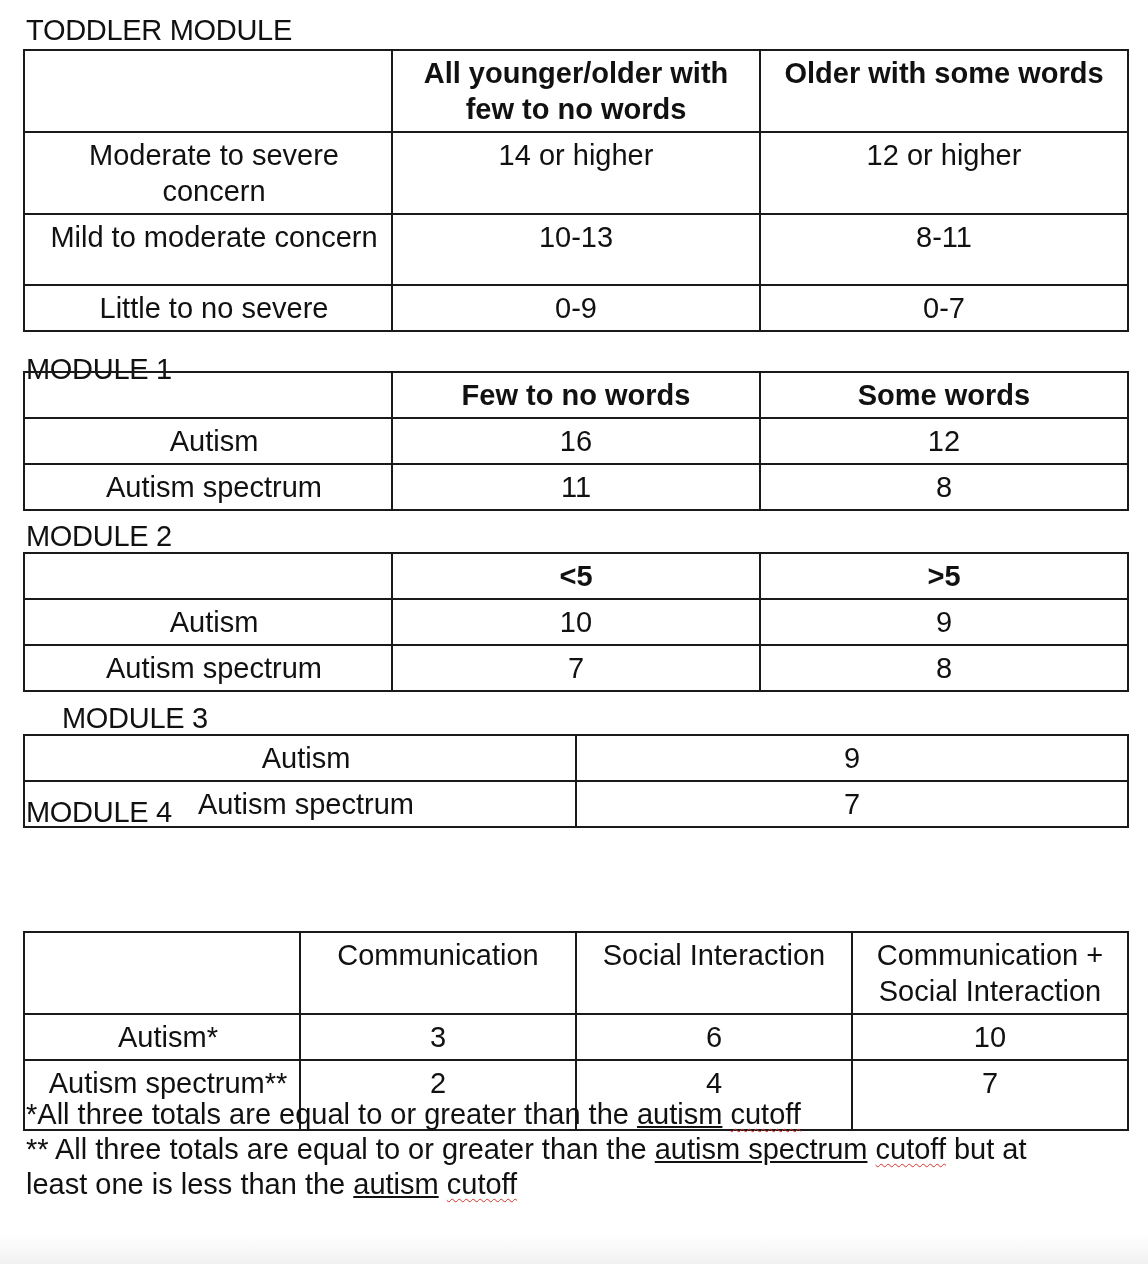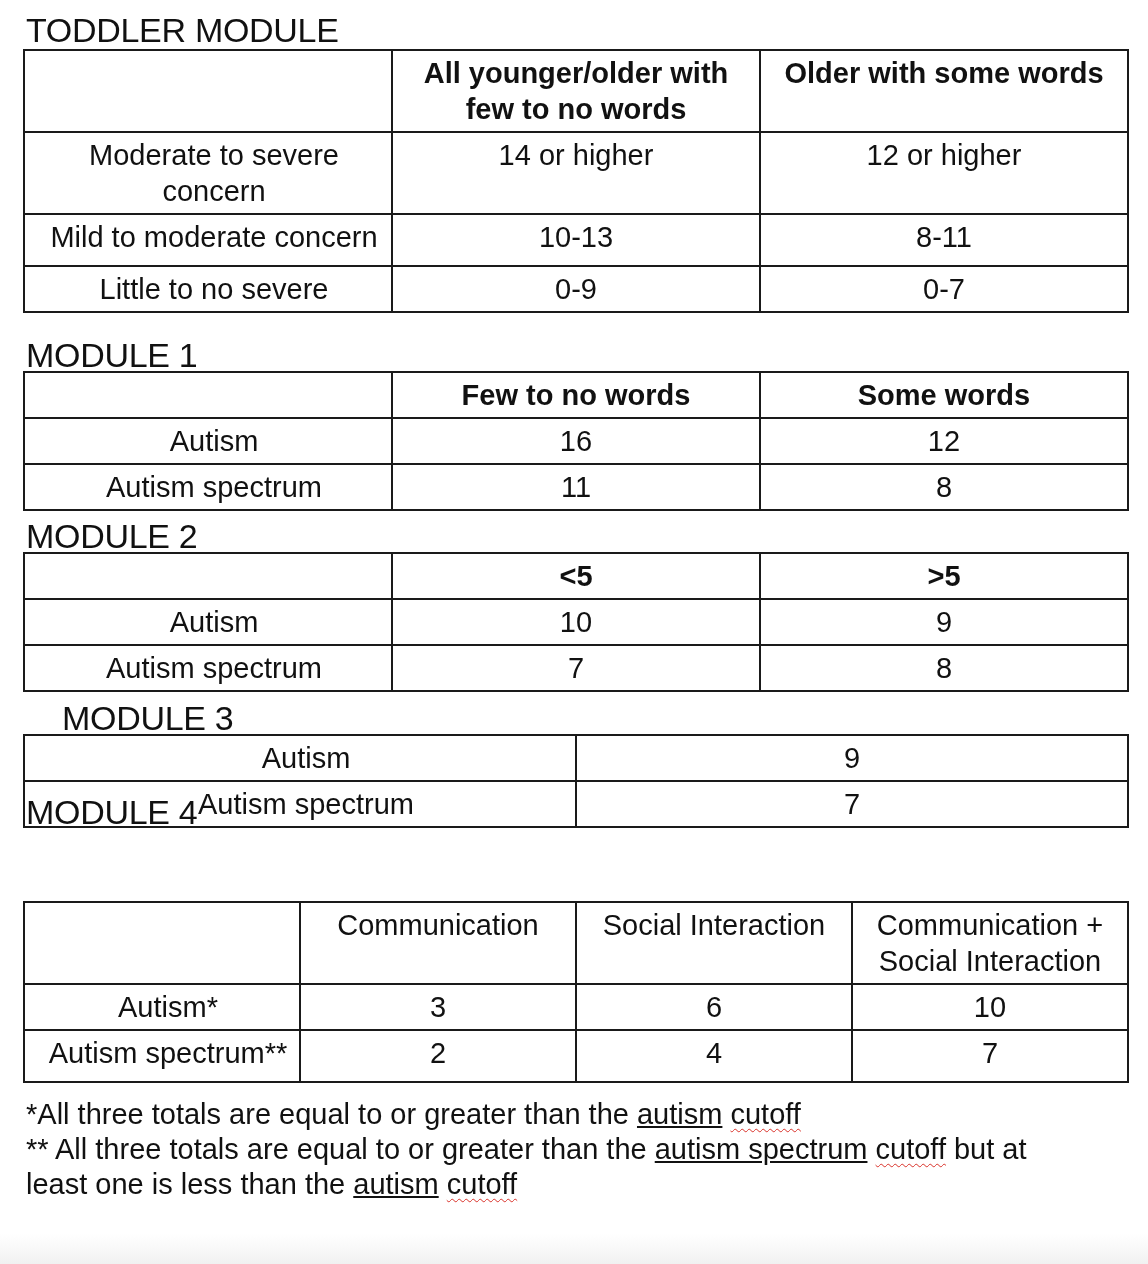--- a/index.html
+++ b/index.html
@@ -8,7 +8,7 @@
     font-family: "Liberation Sans", sans-serif; color: #111;
   }
   .section-title {
-    position: absolute; left: 26px; font-size: 34px; line-height: 32px;
+    position: absolute; left: 26px; font-size: 29px; line-height: 32px;
     letter-spacing: -0.3px; color: #111; margin: 0; font-weight: normal;
   }
   table.grid {

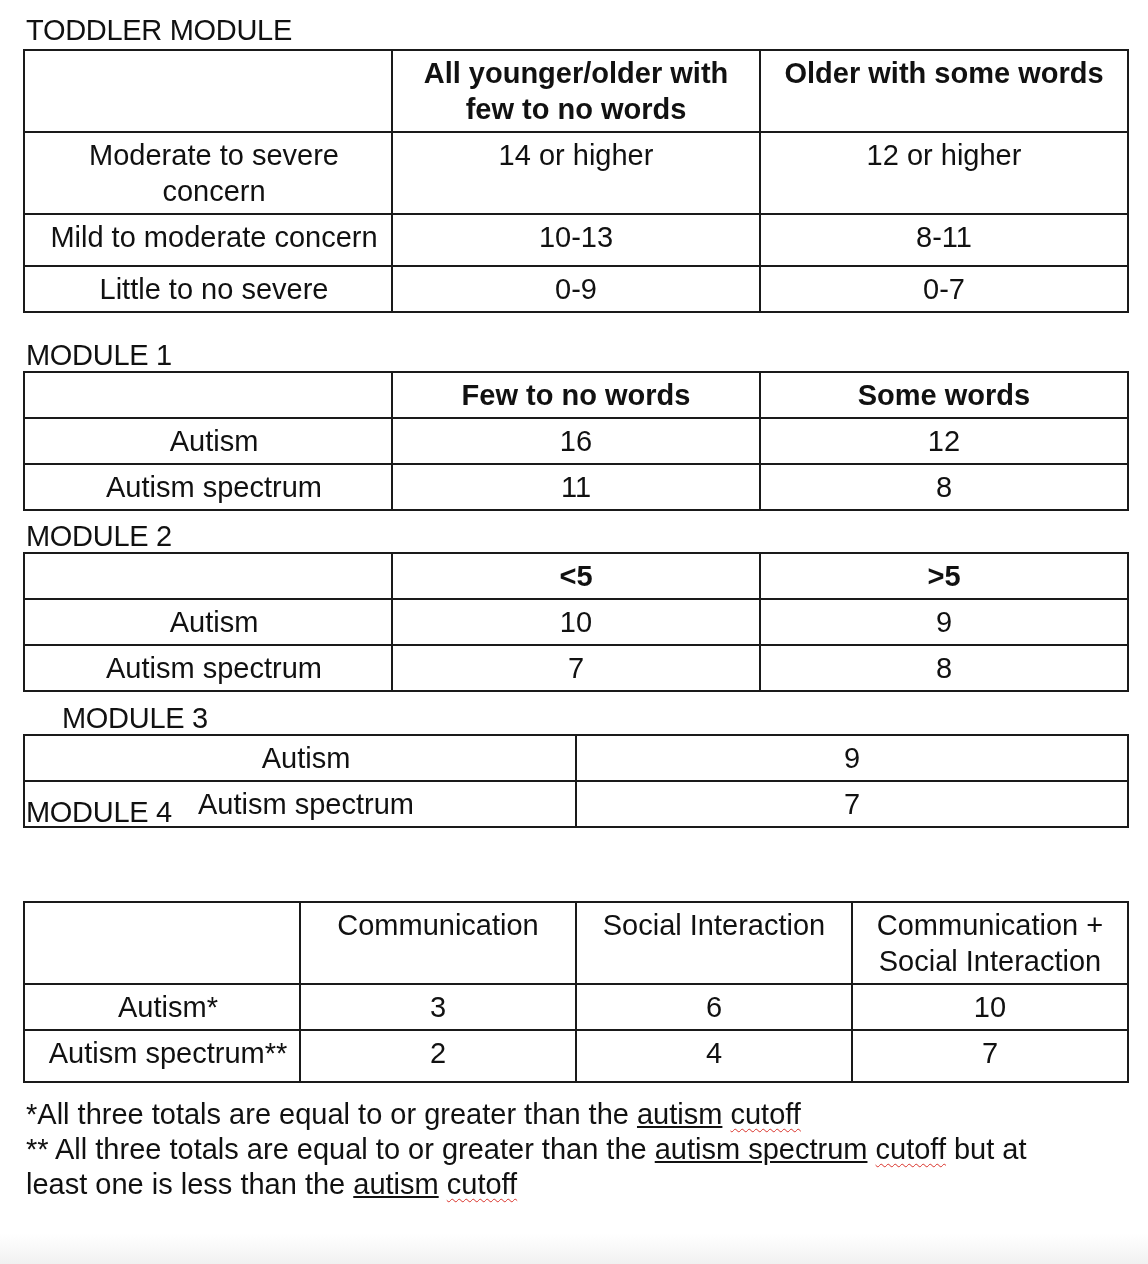--- a/index.html
+++ b/index.html
@@ -55,7 +55,7 @@
     <td class="c">14 or higher</td>
     <td class="c">12 or higher</td>
   </tr>
-  <tr style="height:52px;">
+  <tr style="height:71px;">
     <td class="lbl">Mild to moderate concern</td>
     <td class="c">10-13</td>
     <td class="c">8-11</td>

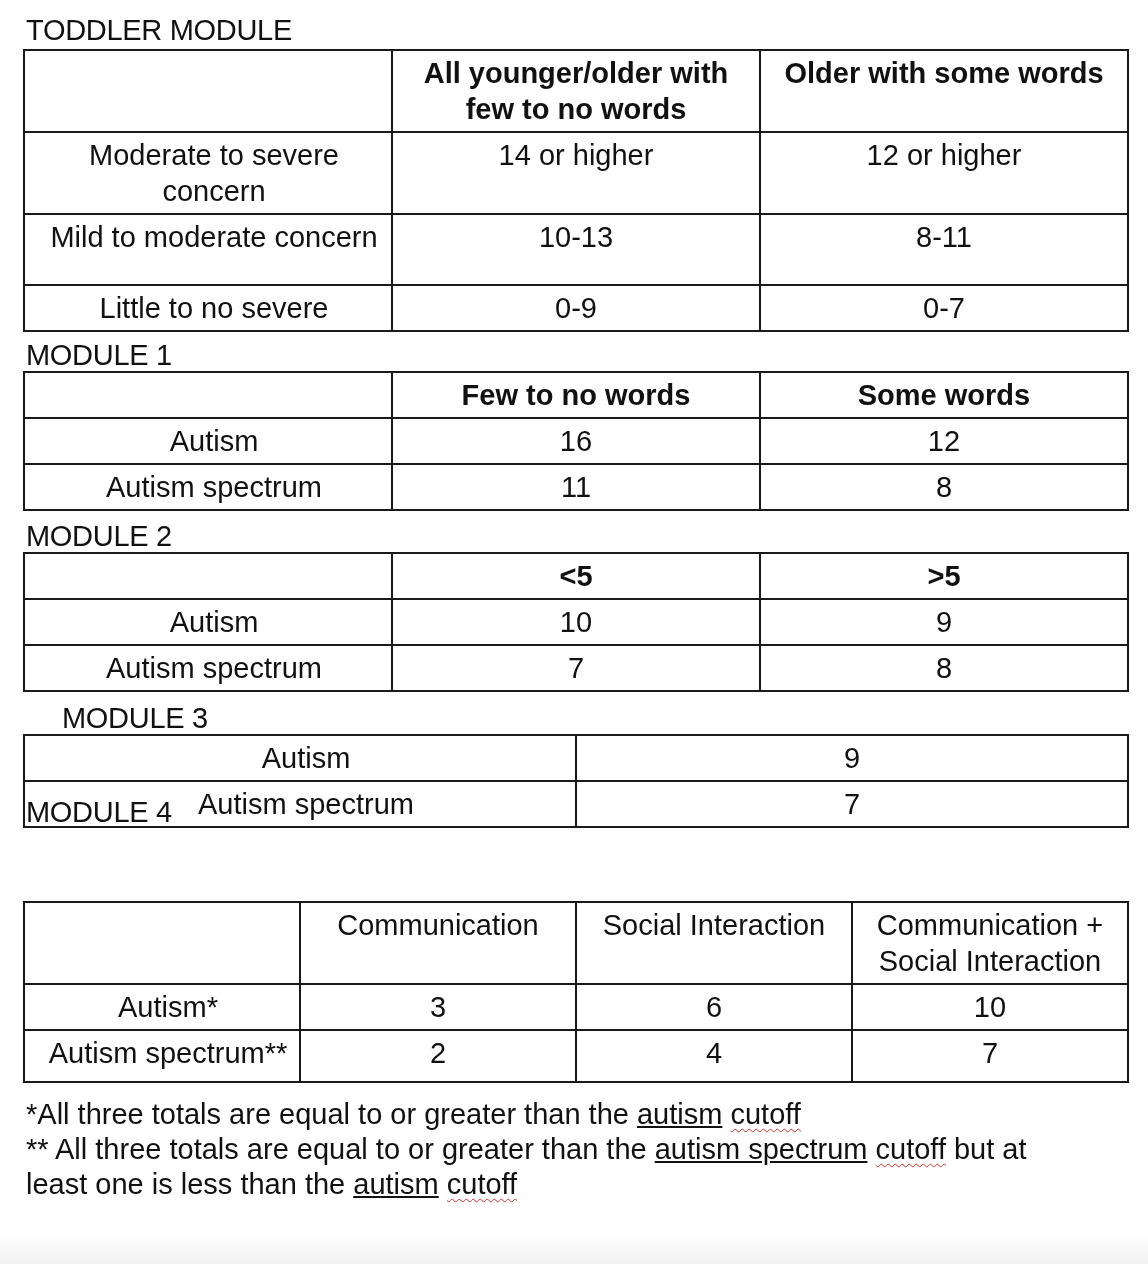--- a/index.html
+++ b/index.html
@@ -68,7 +68,7 @@
 </tbody>
   </table>
 
-<h2 class="section-title" style="top:339px;">MODULE 1</h2>
+<h2 class="section-title" style="top:353px;">MODULE 1</h2>
 <table class="grid" style="top:371px; width:1104px;">
   <colgroup>
       <col style="width:368px">

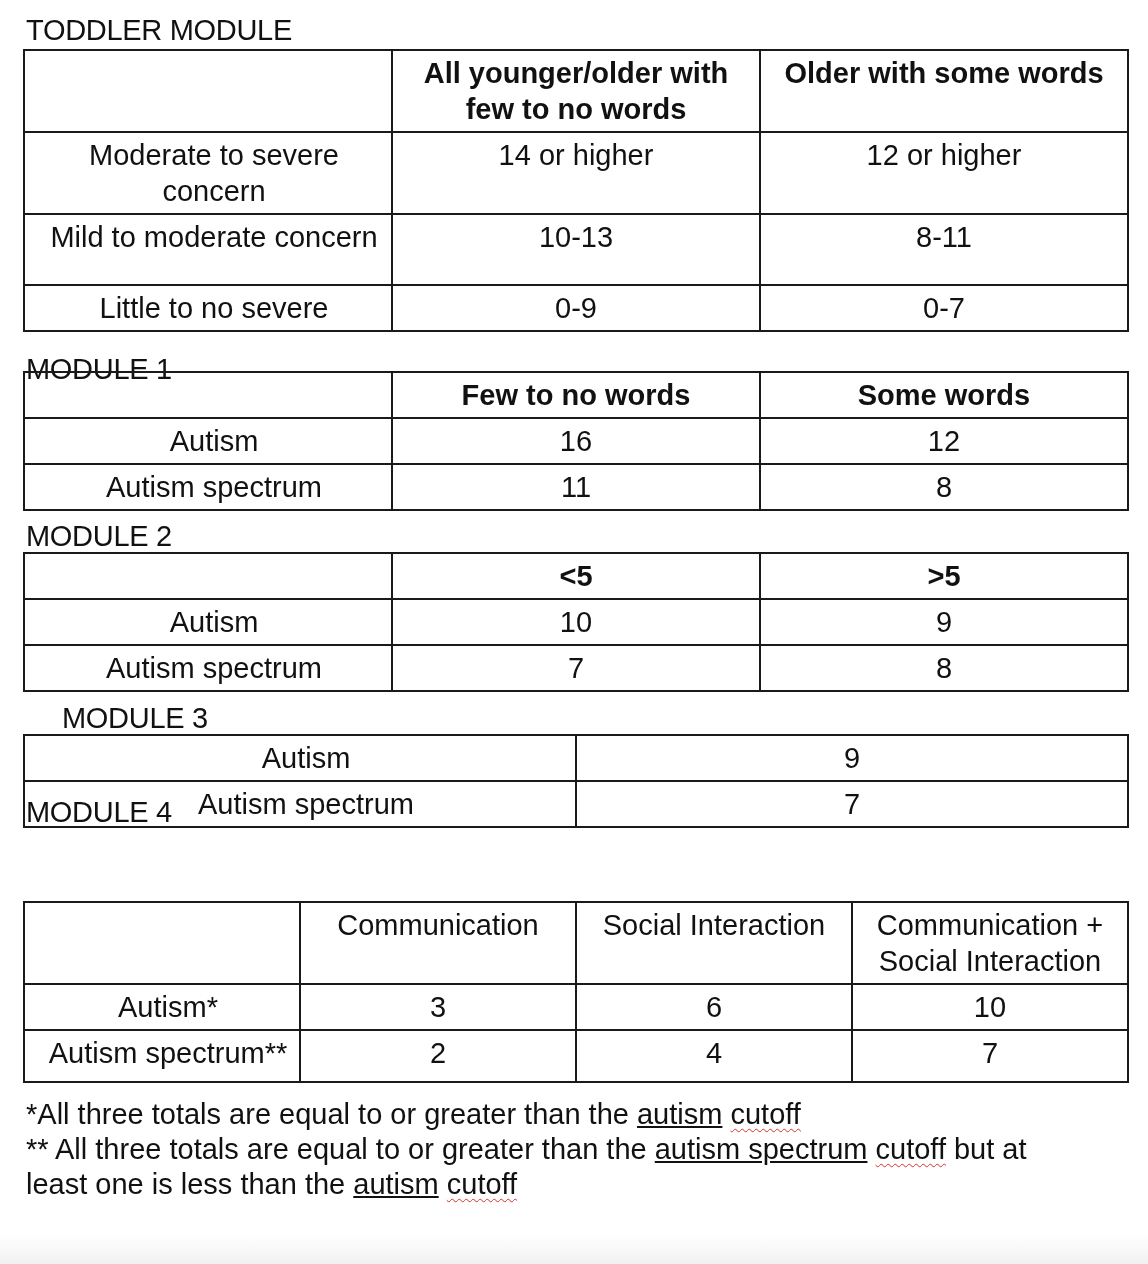--- a/index.html
+++ b/index.html
@@ -139,7 +139,7 @@
   </table>
 
 <h2 class="section-title" style="top:796px;">MODULE 4</h2>
-<table class="grid" style="top:901px; width:1104px;">
+<table class="grid" style="top:931px; width:1104px;">
   <colgroup>
       <col style="width:276px">
       <col style="width:276px">

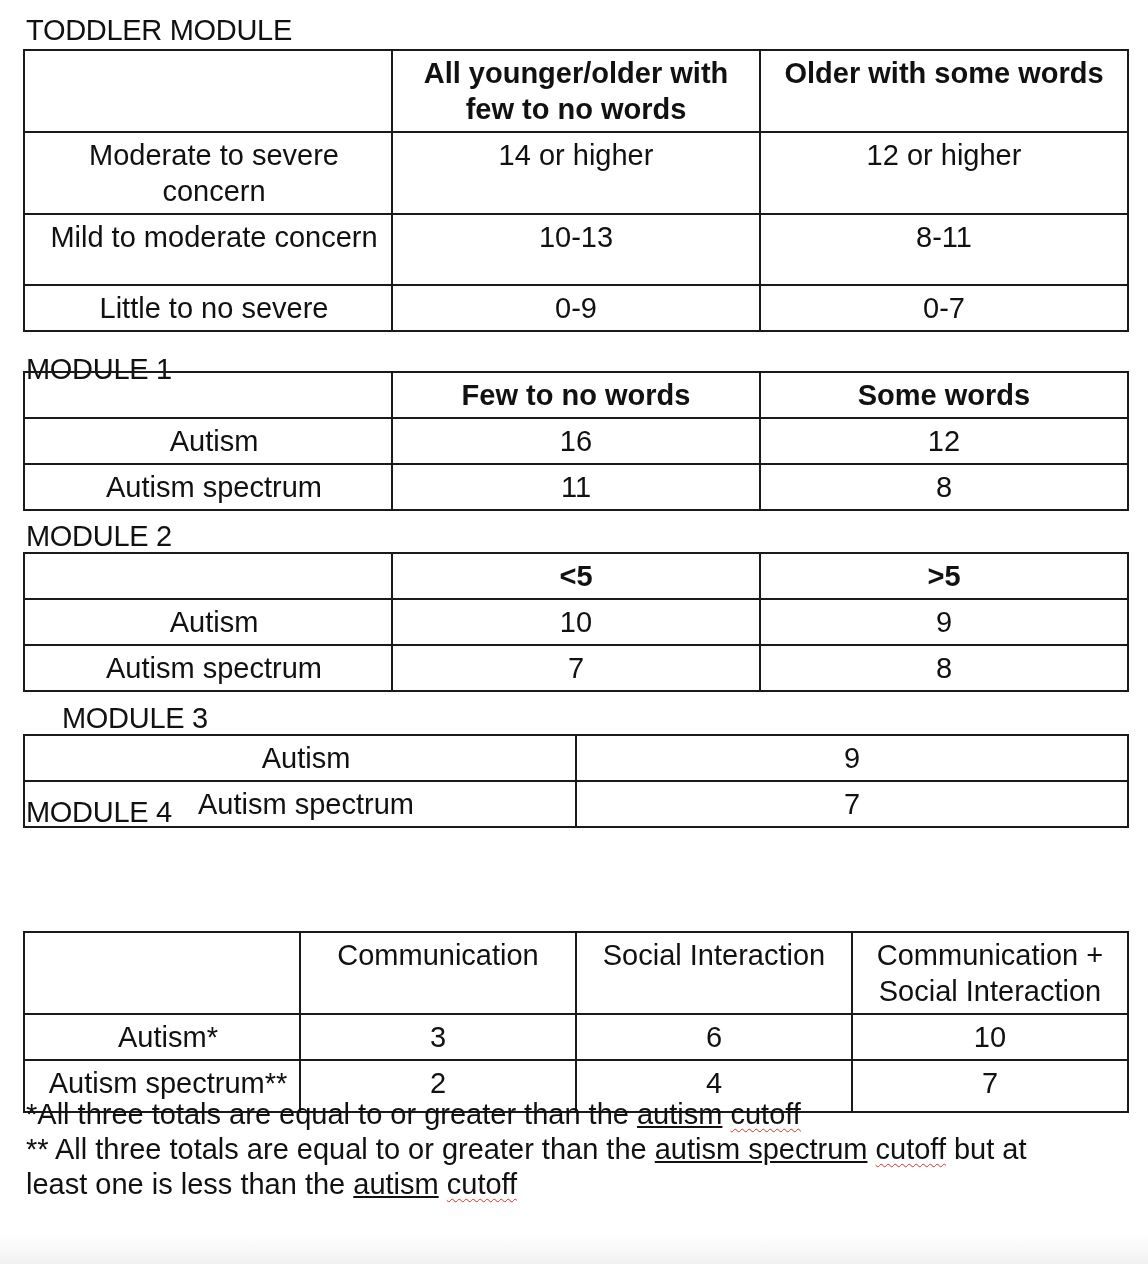--- a/index.html
+++ b/index.html
@@ -159,7 +159,7 @@
     <td class="c">6</td>
     <td class="c">10</td>
   </tr>
-  <tr style="height:52px;">
+  <tr style="height:70px;">
     <td class="lbl" style="white-space:normal; width:200px;">Autism spectrum**</td>
     <td class="c">2</td>
     <td class="c">4</td>

